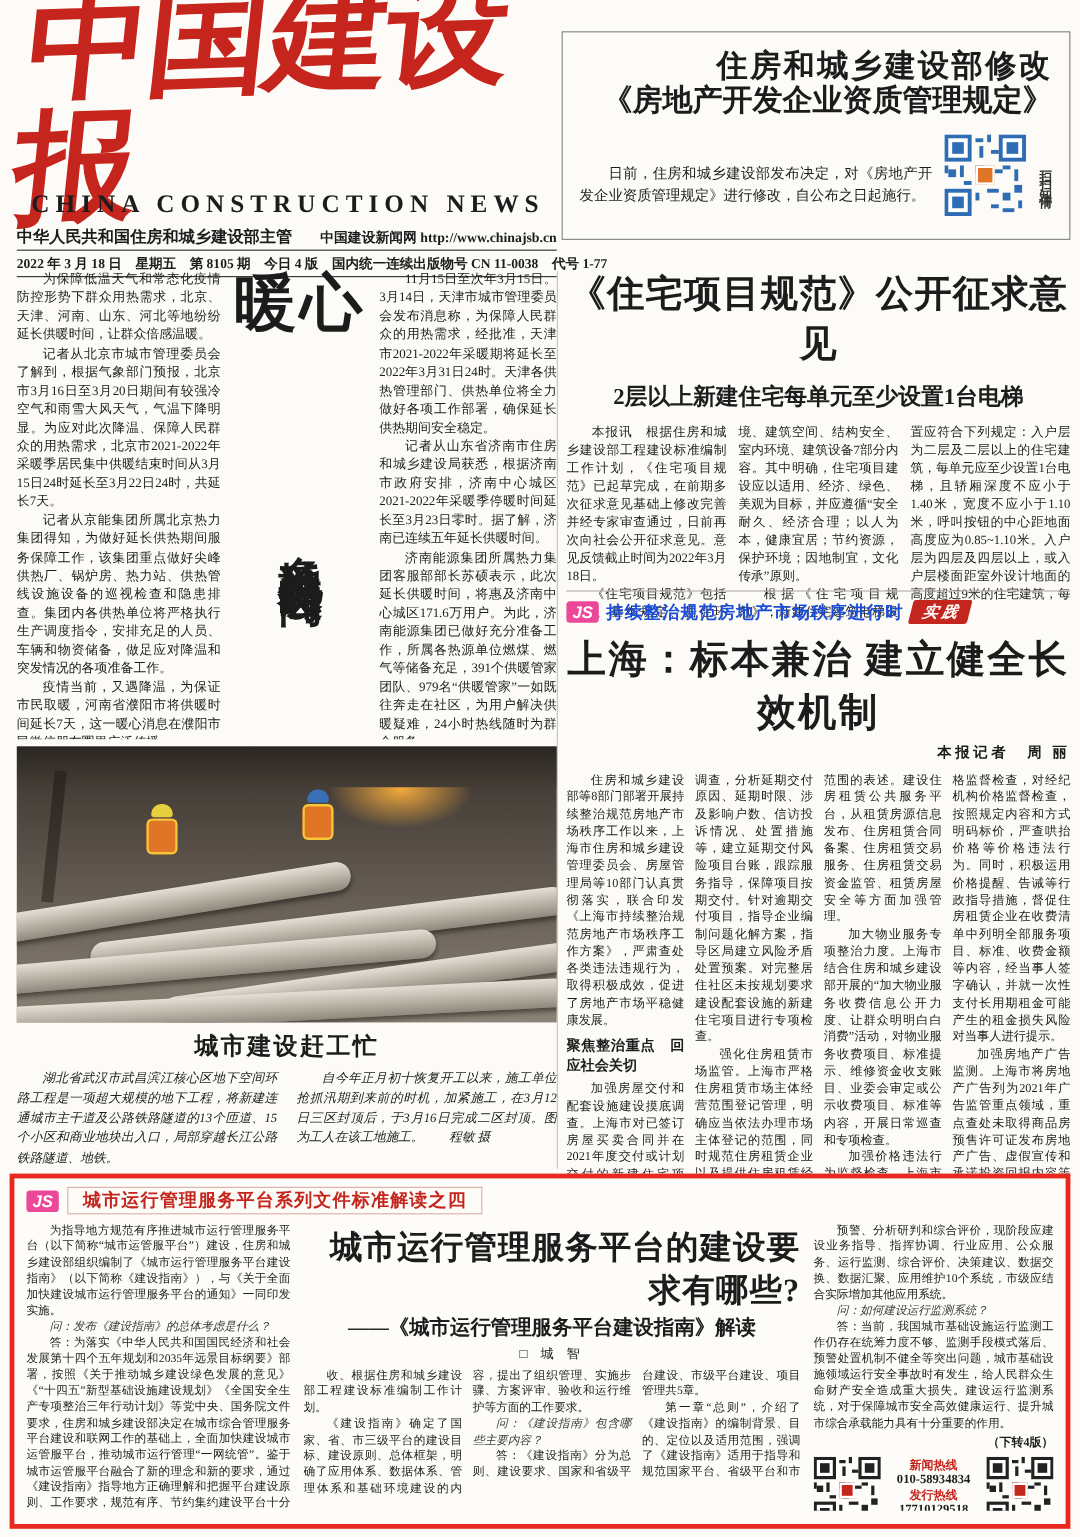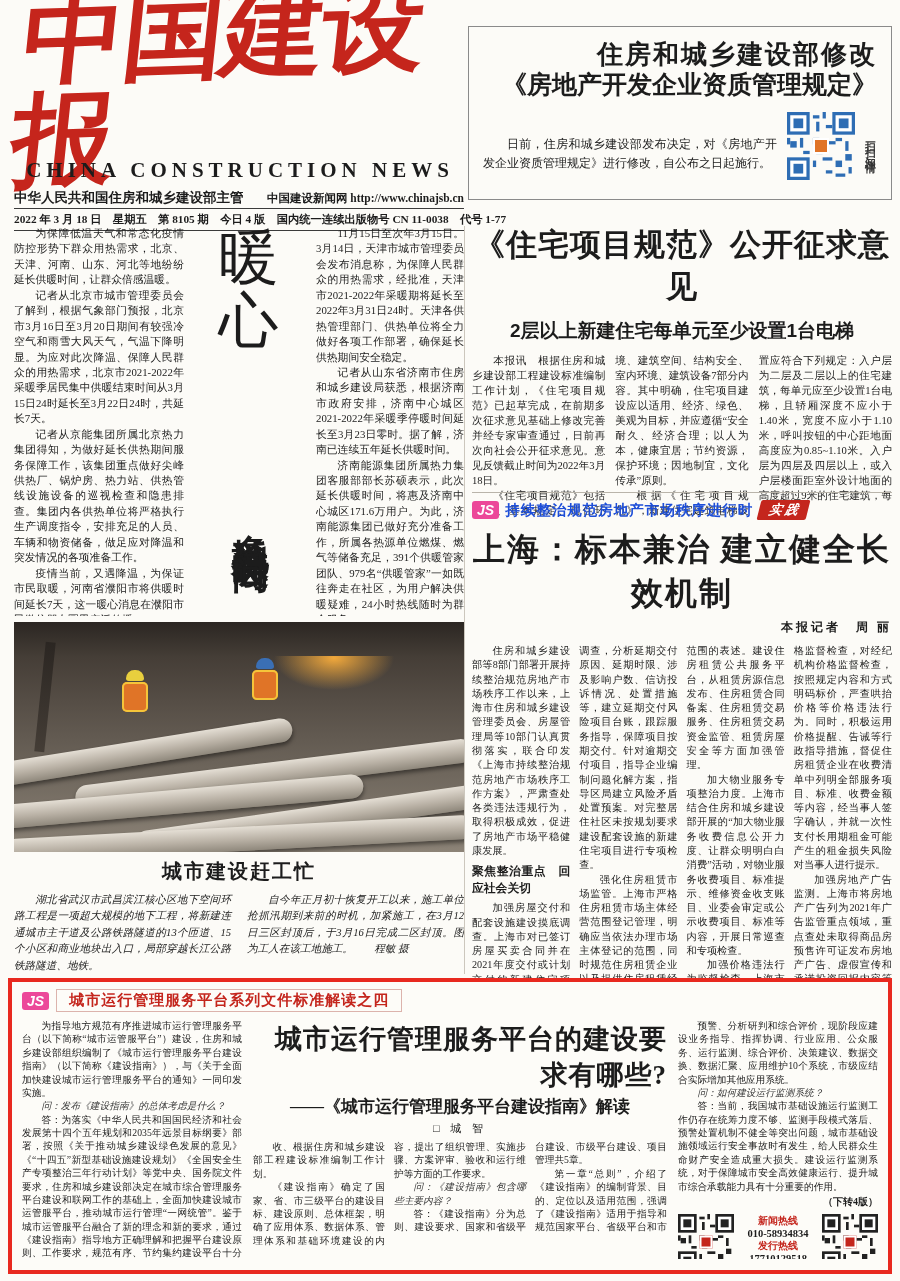--- a/index.html
+++ b/index.html
@@ -50,8 +50,8 @@
   .warm .c1{width:170px;overflow:hidden;}
   .warm .mid{width:114px;text-align:center;}
   .warm .c2{flex:1;overflow:hidden;}
-  .warm .mid .big{font-family:"Liberation Sans","DejaVu Sans",sans-serif;font-weight:400;
-        font-size:60px;letter-spacing:3px;line-height:1.05;}
+  .warm .mid .big{font-family:"Liberation Sans","DejaVu Sans",sans-serif;font-weight:700;
+        font-size:52px;letter-spacing:3px;line-height:1.05;}
   .warm .mid .vert{writing-mode:vertical-rl;font-family:"Liberation Sans","DejaVu Sans",sans-serif;
         font-weight:900;font-size:37px;letter-spacing:3px;margin:6px auto 0;height:318px;}
 

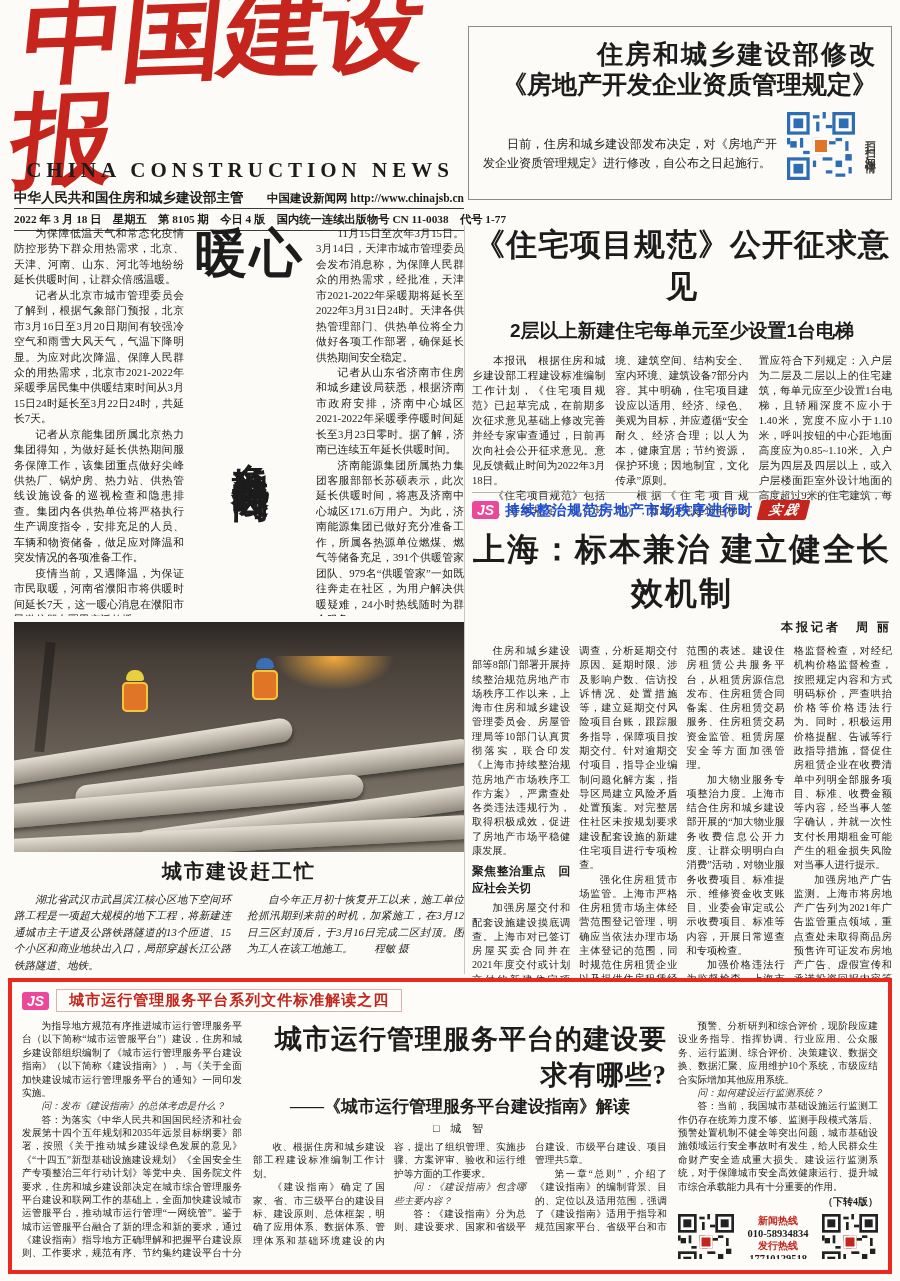--- a/index.html
+++ b/index.html
@@ -80,7 +80,7 @@
   
   .housing{position:absolute;left:472px;top:222px;width:420px;}
   .housing h2{margin:2px 0 4px;text-align:center;font-weight:900;font-size:31px;letter-spacing:1px;}
-  .housing .sub{text-align:center;font-family:Liberation Sans, sans-serif;
+  .housing .sub{text-align:center;font-family:Liberation Serif, serif;
         font-weight:bold;font-size:19px;margin-bottom:9px;margin-top:10px;}
   .hcols{column-count:3;column-gap:10px;column-fill:auto;height:176px;overflow:hidden;}
   .hcols p{font-size:10.6px;line-height:1.42;text-indent:2em;text-align:justify;}

